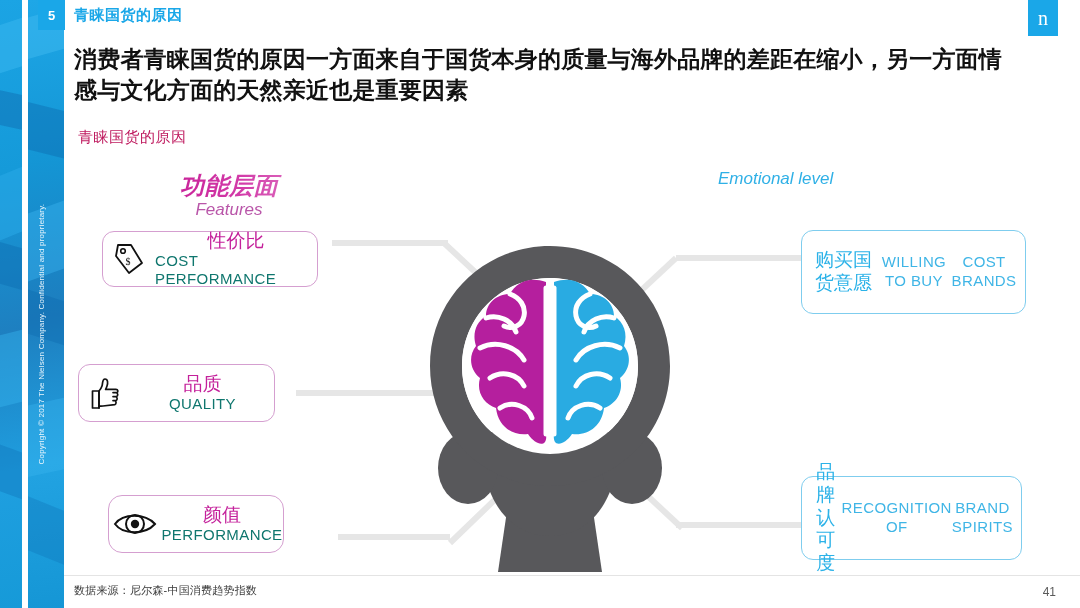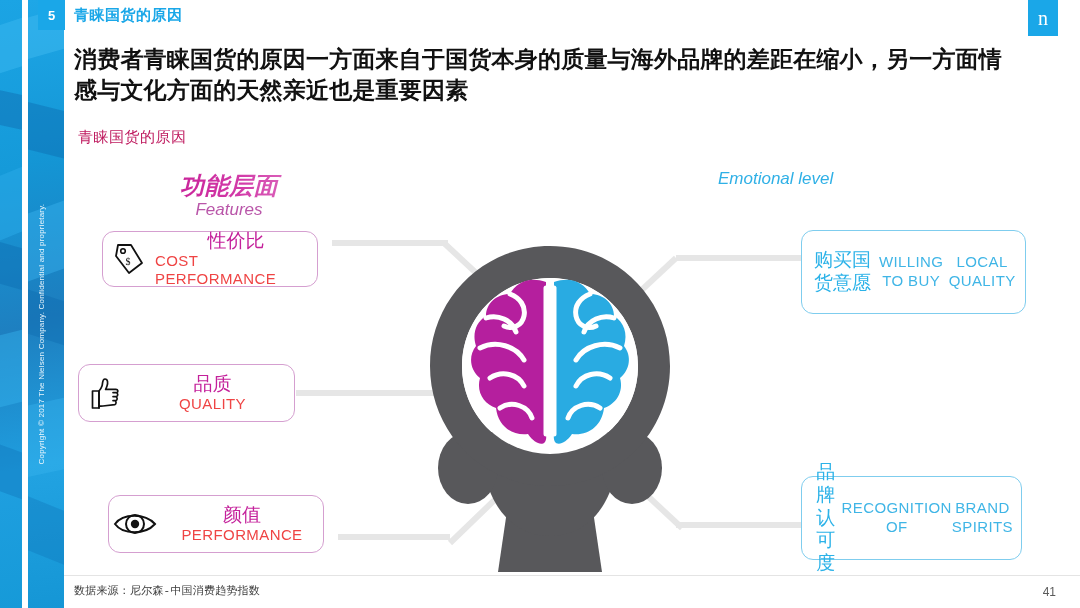--- a/index.html
+++ b/index.html
@@ -110,7 +110,7 @@
   .pill.right{border:1.4px solid #7fcdee;justify-content:center;text-align:center;}
   .pill .txt{display:flex;flex-direction:column;align-items:center;justify-content:center;flex:1;}
   .pill .cn{color:#c4219b;font-size:19px;line-height:1.15;}
-  .pill .en{color:#ef4444;font-size:15px;letter-spacing:.4px;line-height:1.2;}
+  .pill .en{color:#0f766e;font-size:15px;letter-spacing:.4px;line-height:1.2;}
   .pill.right .cn{color:#2bb2e8;font-size:19px;line-height:1.2;}
   .pill.right .en{color:#3fb5e6;font-size:15px;letter-spacing:.4px;line-height:1.25;}
   .icon-wrap{width:52px;display:flex;align-items:center;justify-content:center;flex:none;}

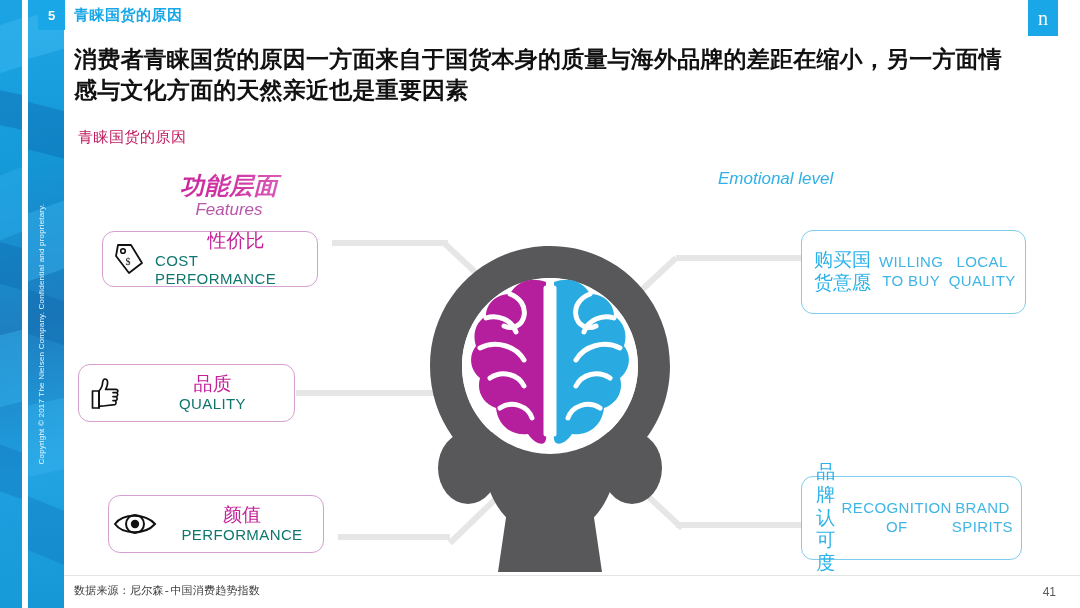--- a/index.html
+++ b/index.html
@@ -306,7 +306,7 @@
   <div class="pill right" id="pill-willing">
     <span class="cn">购买国货意愿</span>
     <span class="en">WILLING TO BUY</span>
-    <span class="en">LOCAL QUALITY</span>
+    <span class="en">COST BRANDS</span>
   </div>
 
   <div class="pill right" id="pill-recognition">

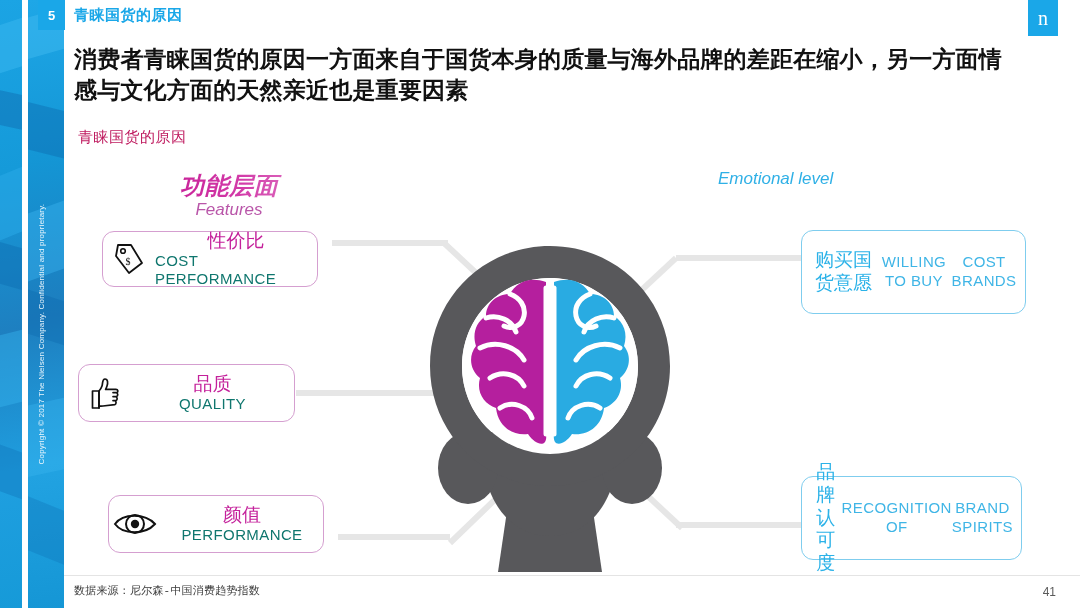--- a/index.html
+++ b/index.html
@@ -116,7 +116,7 @@
   .icon-wrap{width:52px;display:flex;align-items:center;justify-content:center;flex:none;}
 
   #pill-cost{left:102px;top:231px;width:216px;height:56px;}
-  #pill-quality{left:78px;top:364px;width:217px;height:58px;}
+  #pill-quality{left:78px;top:364px;width:197px;height:58px;}
   #pill-appearance{left:108px;top:495px;width:216px;height:58px;}
   #pill-willing{left:801px;top:230px;width:225px;height:84px;padding:6px 8px;}
   #pill-recognition{left:801px;top:476px;width:221px;height:84px;padding:0 8px;}

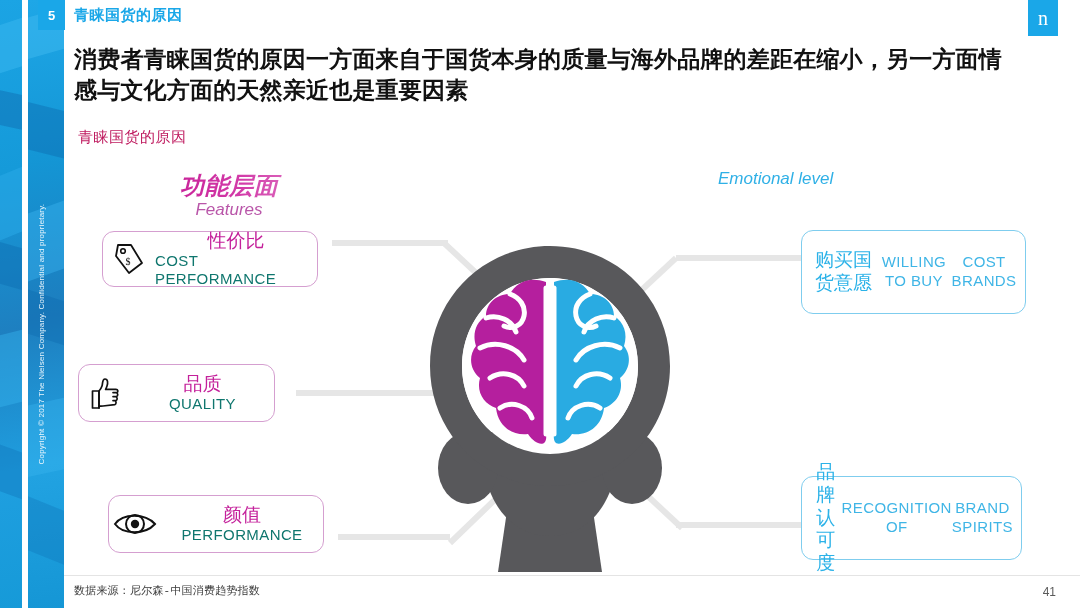--- a/index.html
+++ b/index.html
@@ -117,7 +117,7 @@
 
   #pill-cost{left:102px;top:231px;width:216px;height:56px;}
   #pill-quality{left:78px;top:364px;width:197px;height:58px;}
-  #pill-appearance{left:108px;top:495px;width:216px;height:58px;}
+  #pill-appearance{left:108px;top:495px;width:176px;height:58px;border-radius:14px;}
   #pill-willing{left:801px;top:230px;width:225px;height:84px;padding:6px 8px;}
   #pill-recognition{left:801px;top:476px;width:221px;height:84px;padding:0 8px;}
 

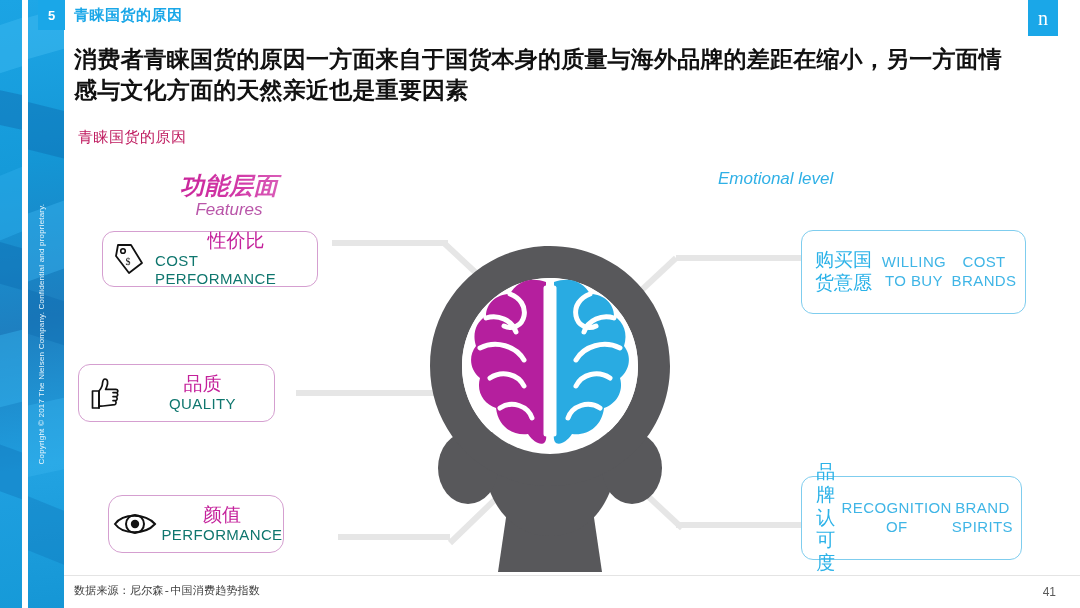--- a/index.html
+++ b/index.html
@@ -132,7 +132,7 @@
   .footer-rule{position:absolute;left:64px;right:0;bottom:32px;height:1px;background:#e4e4e4;}
   .source{
     position:absolute;left:74px;bottom:10px;
-    color:#3a3a3a;font-size:11px;letter-spacing:.2px;font-family:Liberation Mono, monospace;
+    color:#3a3a3a;font-size:11px;letter-spacing:.2px;
   }
   .pageno{
     position:absolute;right:24px;bottom:9px;

